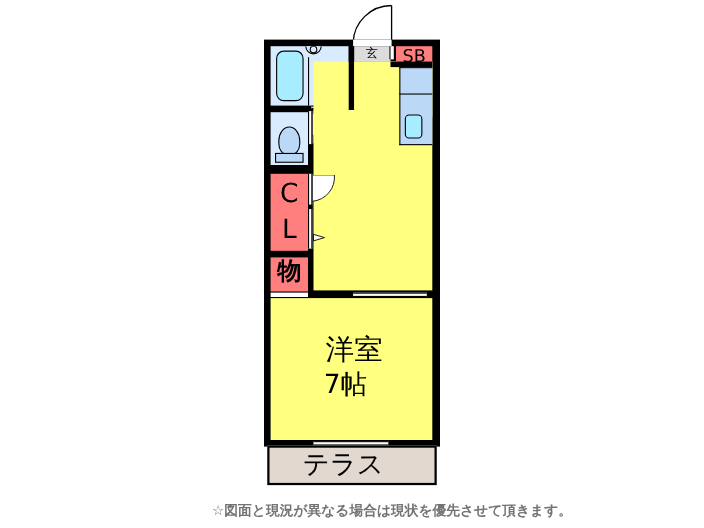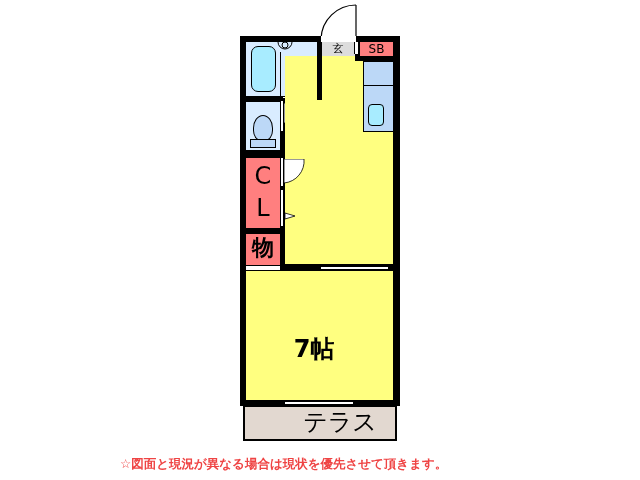--- a/index.html
+++ b/index.html
@@ -64,7 +64,7 @@
   <div class="abs white" style="left:354px;top:42px;width:4px;height:12px;border-left:1px solid #000;"></div>
 
   <div class="abs pink" style="left:360px;top:42px;width:33px;height:14px;"></div>
-  <div class="abs lbl" style="left:360px;top:43px;width:33px;font-size:12px;">SB</div>
+  <div class="abs lbl" style="left:360px;top:43px;width:33px;font-size:16px;">SB</div>
   <div class="abs wall" style="left:355px;top:56px;width:38px;height:5px;"></div>
 
   <div class="abs mblue" style="left:363px;top:61px;width:30px;height:71px;border:1px solid #000;border-right:none;"></div>

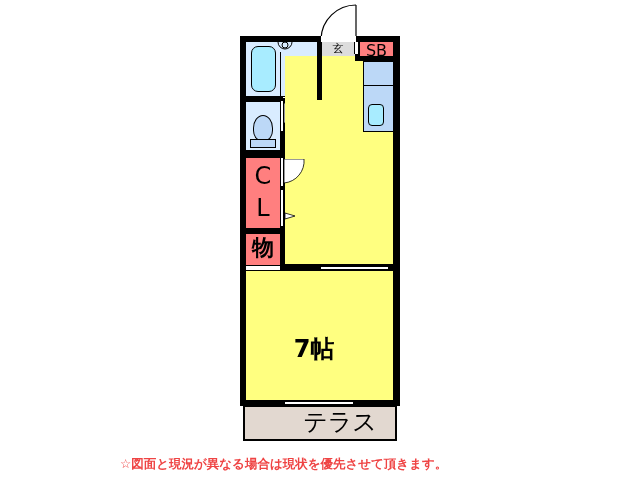--- a/index.html
+++ b/index.html
@@ -94,6 +94,7 @@
   </svg>
 
   <div class="abs yellow" style="left:246px;top:271px;width:147px;height:129px;"></div>
+  <div class="abs lbl" style="left:290px;top:305px;width:64px;font-size:26px;">洋室</div>
   <div class="abs lbl" style="left:284px;top:337px;width:60px;font-size:24px;font-weight:bold;">7帖</div>
 
   <div class="abs white" style="left:285px;top:401px;width:68px;height:4px;border-top:1px solid #000;border-bottom:1px solid #000;"></div>

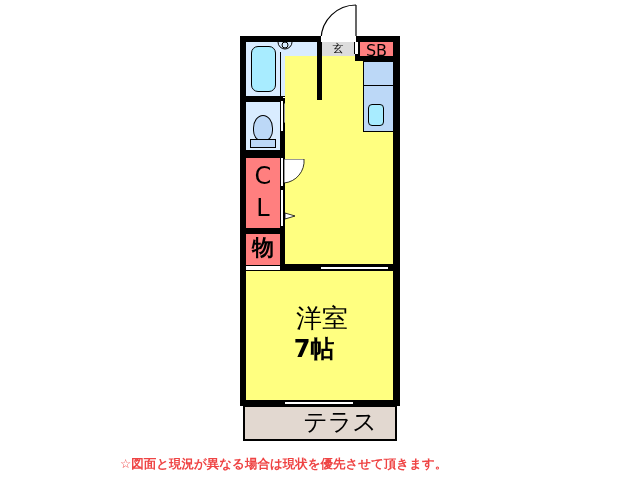--- a/index.html
+++ b/index.html
@@ -95,7 +95,7 @@
 
   <div class="abs yellow" style="left:246px;top:271px;width:147px;height:129px;"></div>
   <div class="abs lbl" style="left:290px;top:305px;width:64px;font-size:26px;">洋室</div>
-  <div class="abs lbl" style="left:284px;top:337px;width:60px;font-size:24px;font-weight:bold;">7帖</div>
+  <div class="abs lbl" style="left:284px;top:337px;width:60px;font-size:24px;">7帖</div>
 
   <div class="abs white" style="left:285px;top:401px;width:68px;height:4px;border-top:1px solid #000;border-bottom:1px solid #000;"></div>
 

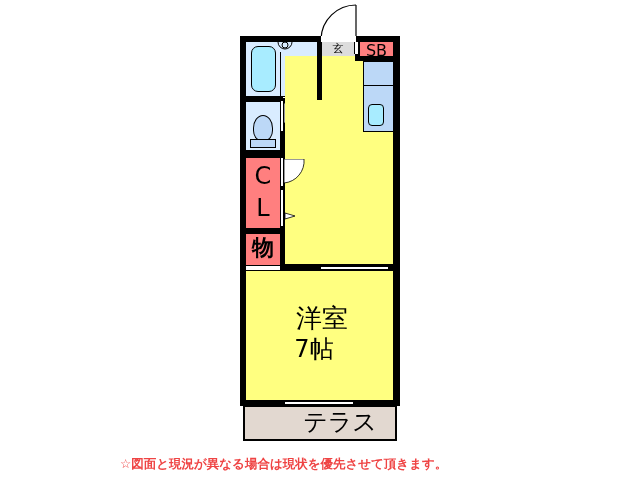--- a/index.html
+++ b/index.html
@@ -100,7 +100,7 @@
   <div class="abs white" style="left:285px;top:401px;width:68px;height:4px;border-top:1px solid #000;border-bottom:1px solid #000;"></div>
 
   <div class="abs terrace" style="left:243px;top:405px;width:154px;height:36px;"></div>
-  <div class="abs lbl" style="left:243px;top:410px;width:138px;font-size:24px;margin-left:28px;">テラス</div>
+  <div class="abs lbl" style="left:243px;top:410px;width:138px;font-size:24px;">テラス</div>
 
 </div>
 

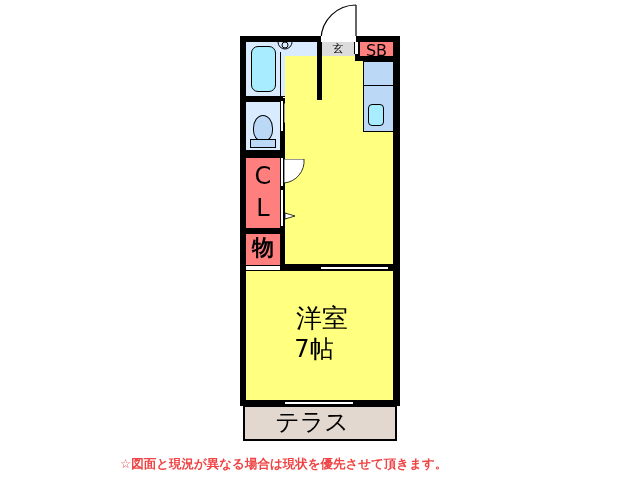--- a/index.html
+++ b/index.html
@@ -104,6 +104,6 @@
 
 </div>
 
-<div class="abs" style="left:120px;top:456px;width:400px;text-align:left;font-size:12.5px;font-weight:bold;color:#ef4444;white-space:nowrap;">☆図面と現況が異なる場合は現状を優先させて頂きます。</div>
+<div class="abs" style="left:120px;top:456px;width:400px;text-align:right;font-size:12.5px;font-weight:bold;color:#737373;white-space:nowrap;">☆図面と現況が異なる場合は現状を優先させて頂きます。</div>
 
 </body></html>

